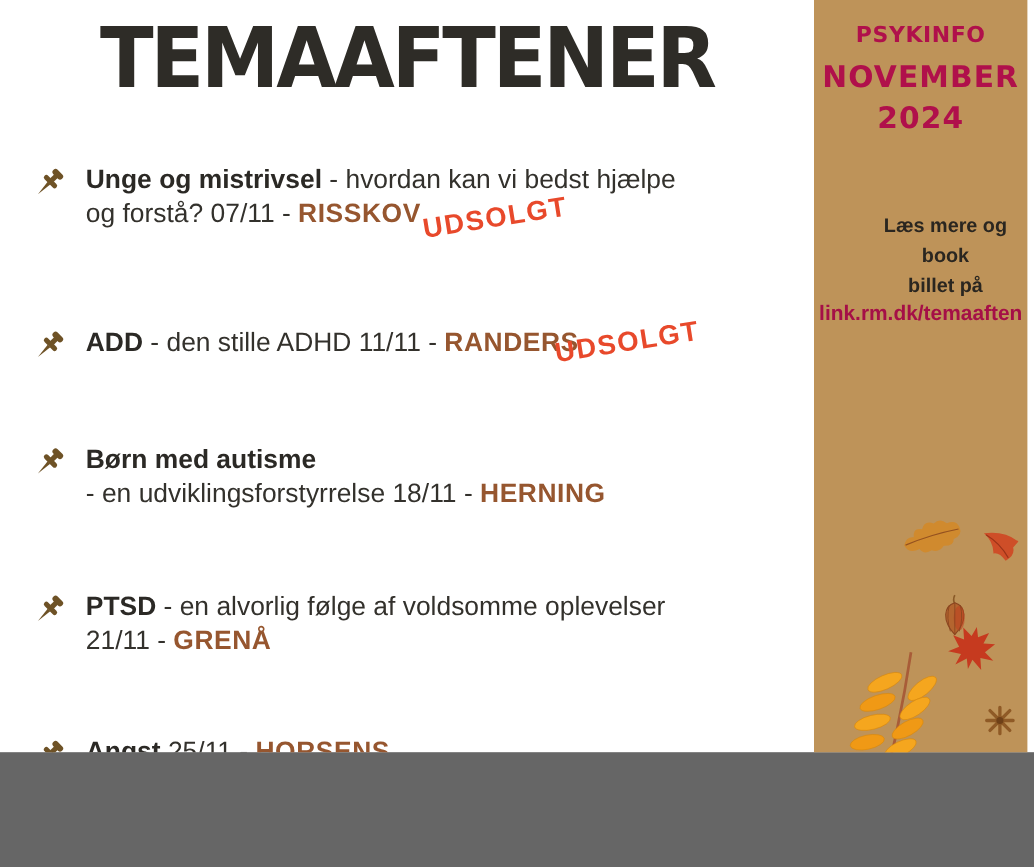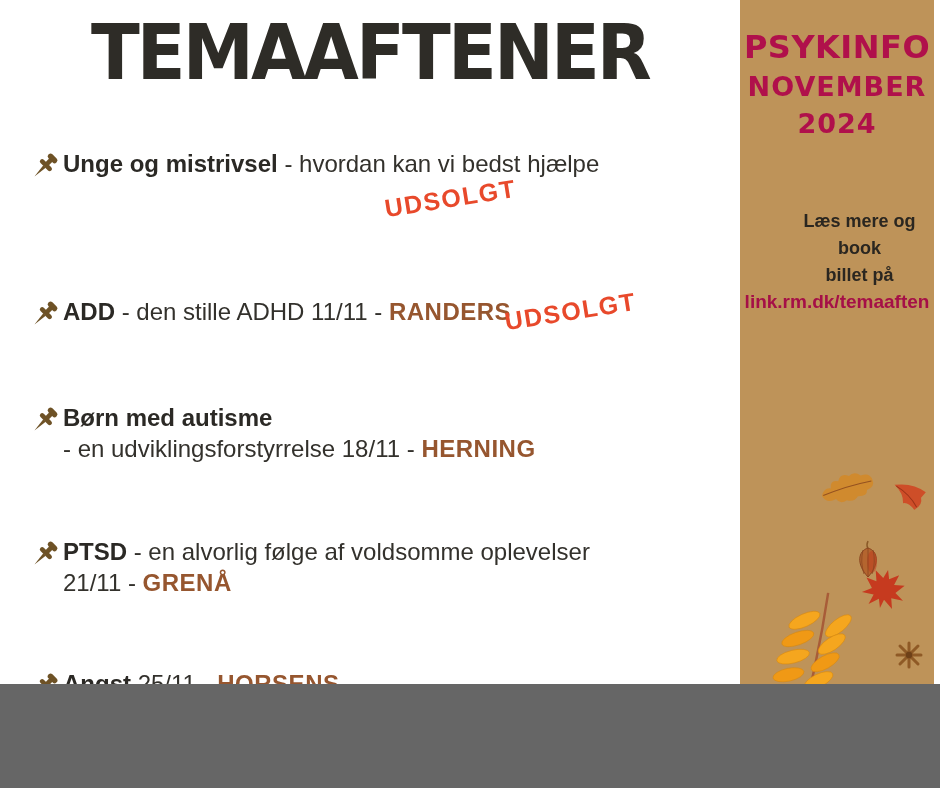--- a/index.html
+++ b/index.html
@@ -31,8 +31,8 @@
     background:#BE9359; text-align:center; color:#211E1B;
   }
   .brand {
-    margin-top:26px; font-family:"DejaVu Sans",sans-serif;
-    font-size:32px; font-weight:bold; line-height:42px;
+    margin-top:10px; font-family:"DejaVu Sans",sans-serif;
+    font-size:20px; font-weight:bold; line-height:42px;
     color:#B0104B; letter-spacing:.5px;
   }
   .presents { margin-top:20px; font-size:20px; font-weight:bold; letter-spacing:1px; color:#1F1C19; }

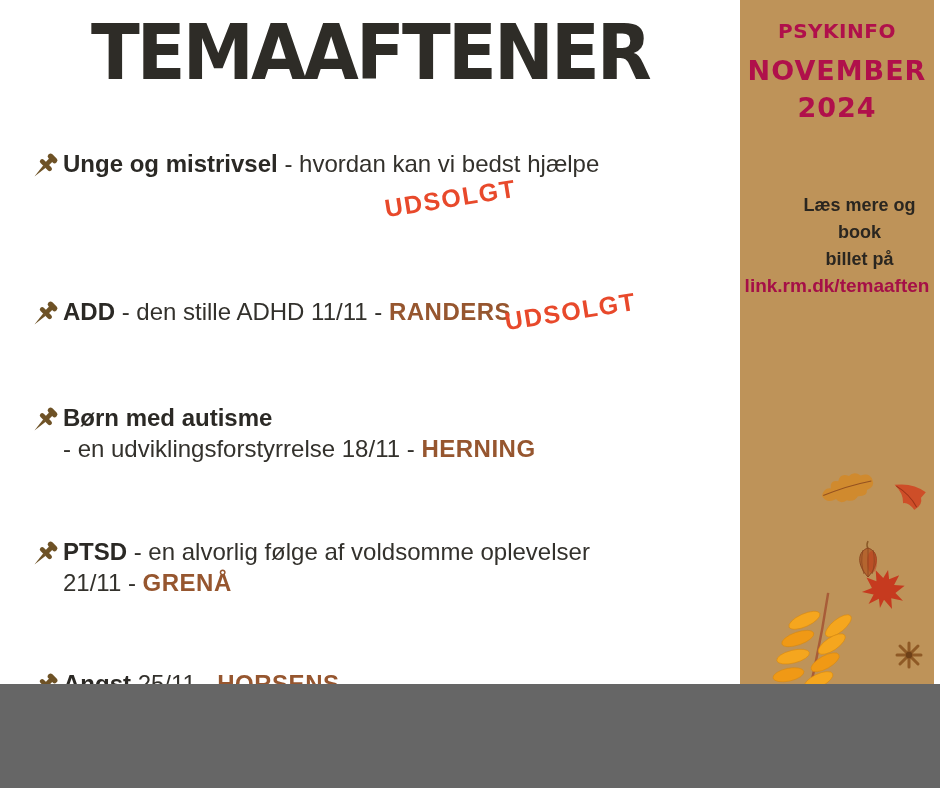--- a/index.html
+++ b/index.html
@@ -15,7 +15,7 @@
     transform:scaleX(.94); transform-origin:center;
   }
   .event {
-    position:absolute; left:28px; display:flex; gap:1px;
+    position:absolute; left:28px; display:flex; gap:16px;
     font-size:24px; line-height:31px; color:#33312C;
   }
   .pin { width:34px; flex:0 0 34px; padding-top:2px; }

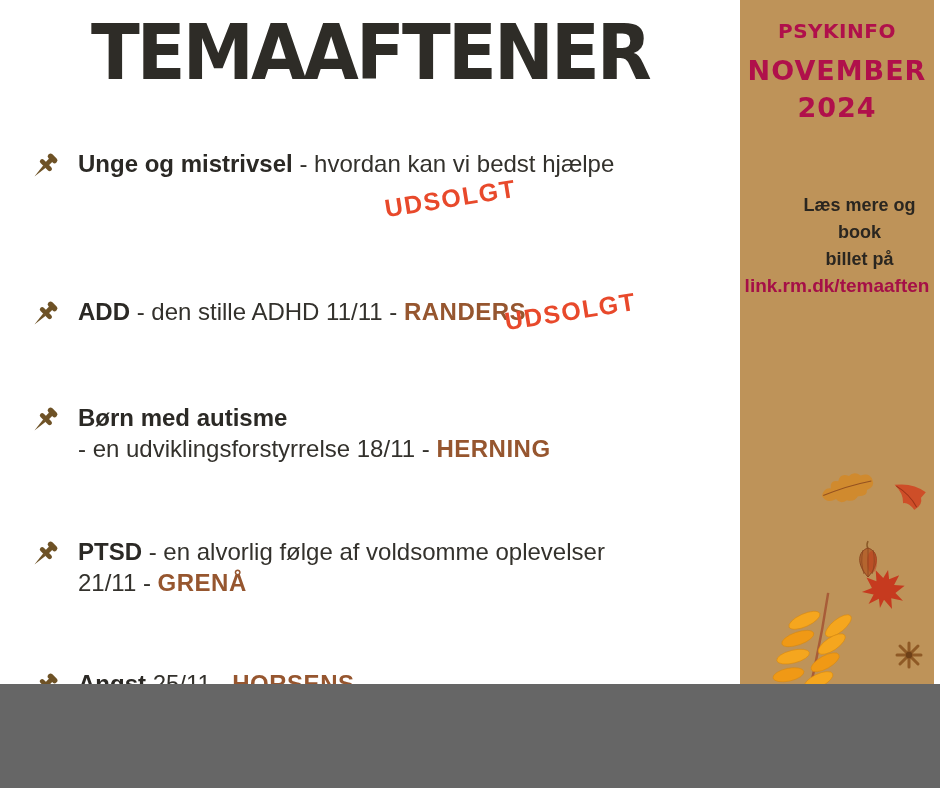--- a/index.html
+++ b/index.html
@@ -65,6 +65,7 @@
     </span>
     <div>
       <div><span class="ev-title">Unge og mistrivsel</span><span> - hvordan kan vi bedst hjælpe</span></div>
+      <div><span>og forstå? 07/11 - </span><span class="loc">RISSKOV</span></div>
     </div>
   </div>
   <div class="badge" style="left:384px; top:184px">UDSOLGT</div>

